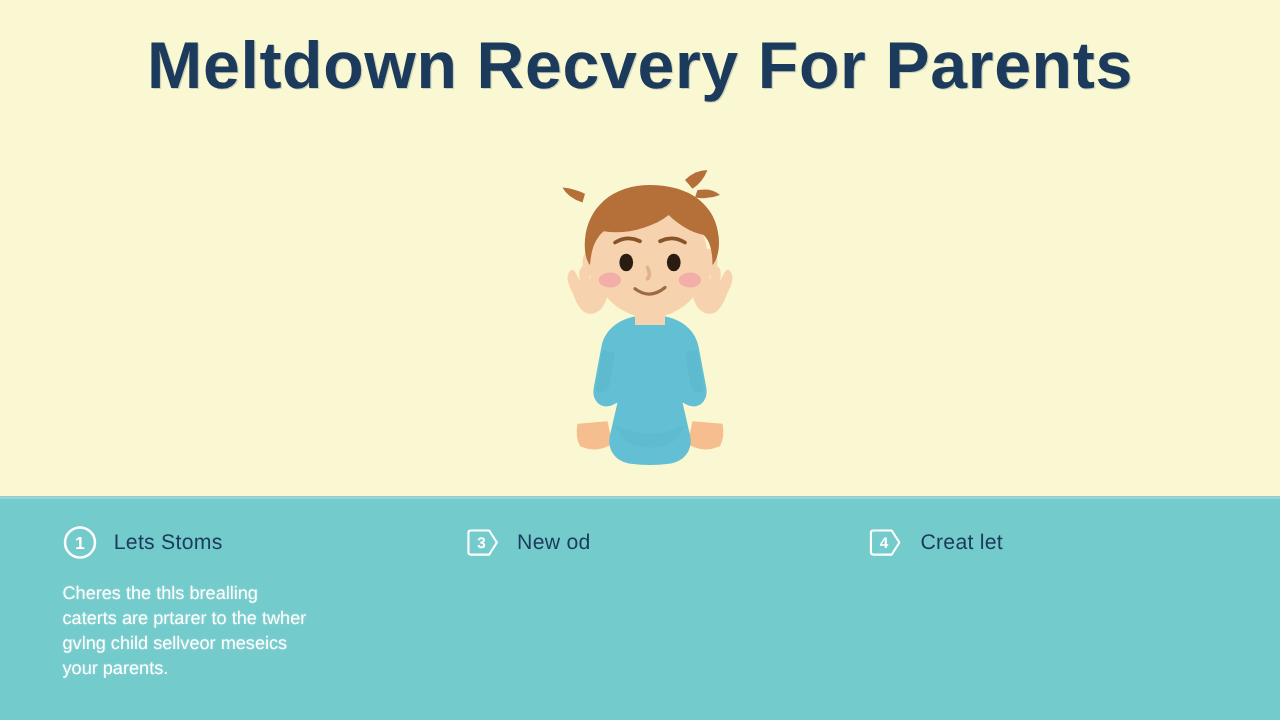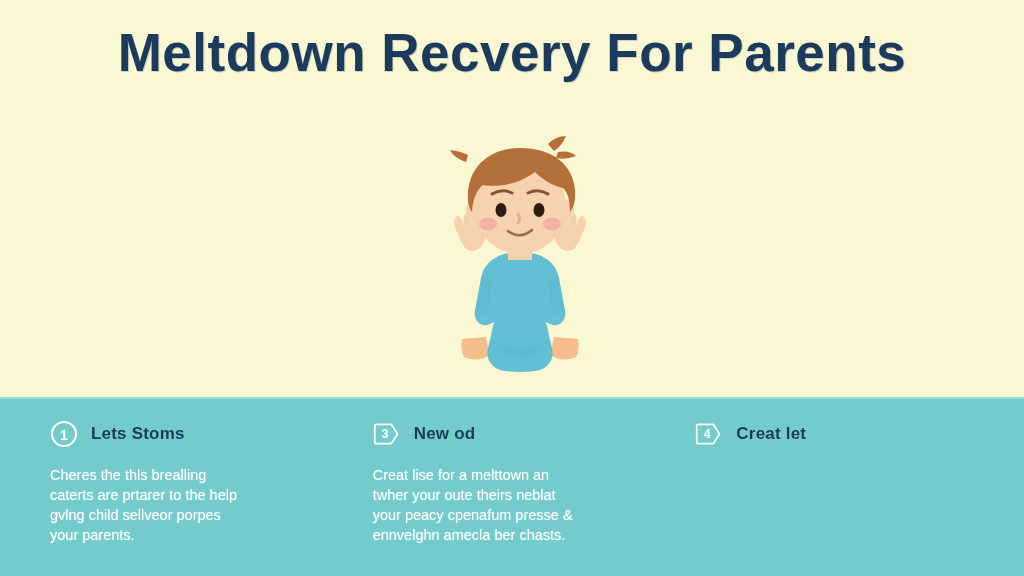--- a/index.html
+++ b/index.html
@@ -111,7 +111,7 @@
 
   .tip-title {
     font-size: 17px;
-    font-weight: bold;
+    font-weight: normal;
     color: #1B3A5C;
     letter-spacing: 0.2px;
     white-space: nowrap;

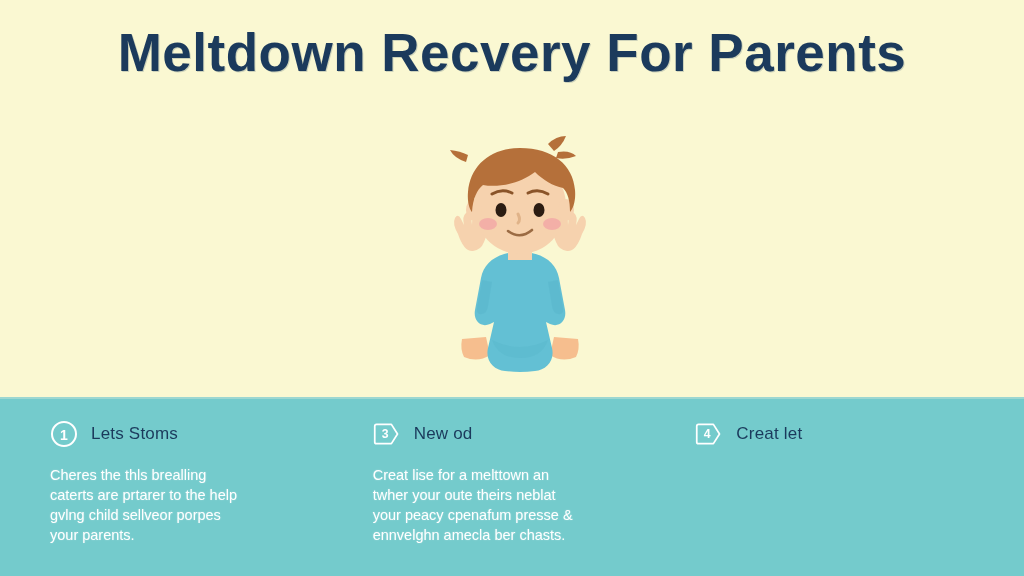--- a/index.html
+++ b/index.html
@@ -227,7 +227,7 @@
           </span>
           <span class="tip-title">Lets Stoms</span>
         </div>
-        <div class="tip-body">Cheres the thls brealling caterts are prtarer to the help gvlng child sellveor porpes your parents.</div>
+        <div class="tip-body">Cheres the thls brealling caterts are prtarer to the twher gvlng child sellveor meseics your parents.</div>
       </div>
 
       <div class="tip-col">

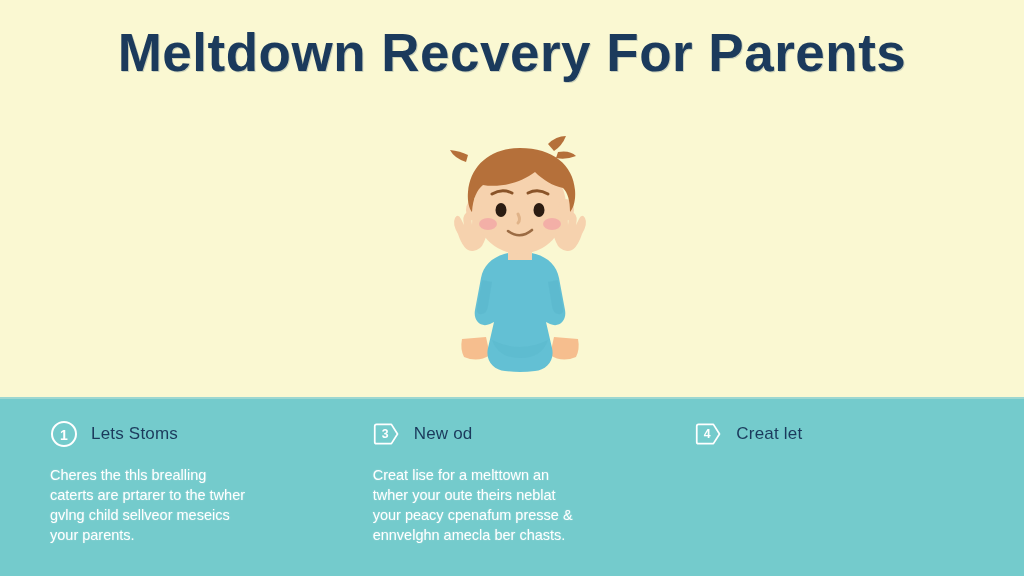--- a/index.html
+++ b/index.html
@@ -240,7 +240,6 @@
           </span>
           <span class="tip-title">New od</span>
         </div>
-        <div class="tip-body">Creat lise for a melttown an twher your oute theirs neblat your peacy cpenafum presse &amp; ennvelghn amecla ber chasts.</div>
       </div>
 
       <div class="tip-col">

